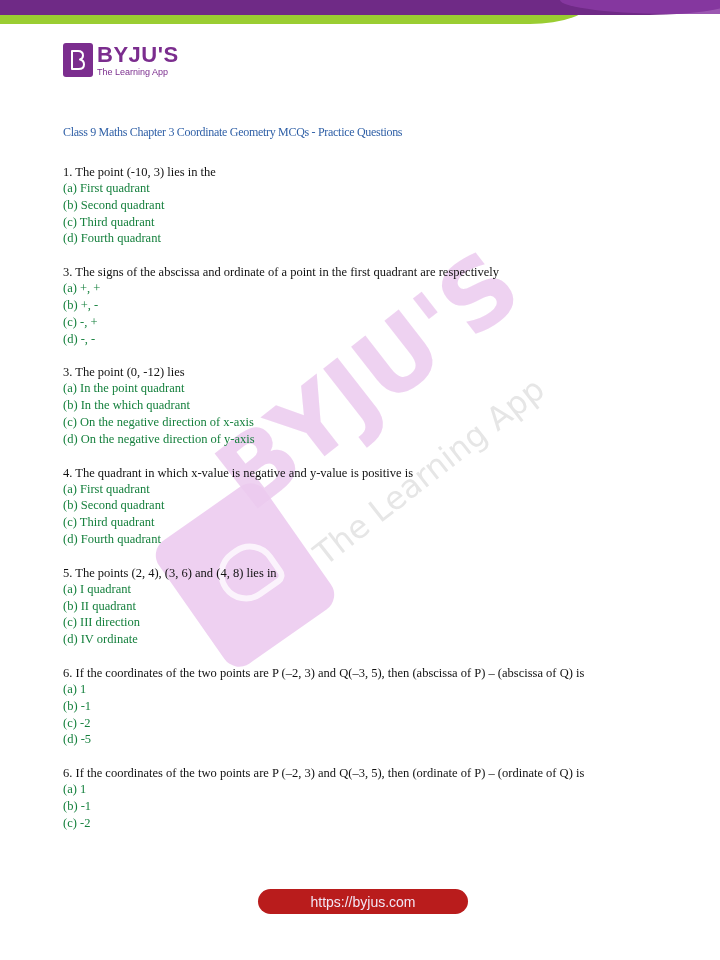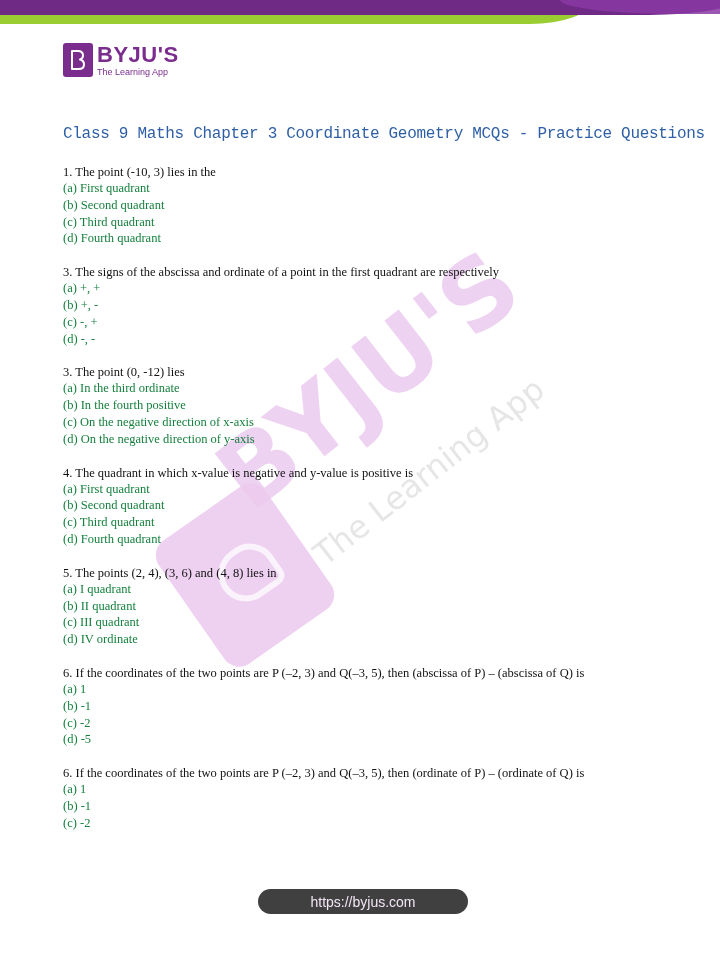--- a/index.html
+++ b/index.html
@@ -18,7 +18,7 @@
   .logo-brand { font-family: "Liberation Sans", sans-serif; font-size: 22px; font-weight: bold; color: #7b2d8e; letter-spacing: 0.5px; }
   .logo-tag { font-family: "Liberation Sans", sans-serif; font-size: 9px; color: #7b2d8e; margin-top: 2px; }
 
-  .page-title { position: absolute; left: 63px; top: 125px; font-family: Liberation Mono, monospace; font-size: 16px; color: #2e5fa6; letter-spacing: -0.3px; white-space: nowrap; }
+  .page-title { position: absolute; left: 63px; top: 125px; font-family: Liberation Serif, serif; font-size: 12px; color: #2e5fa6; letter-spacing: -0.3px; white-space: nowrap; }
 
   .watermark { position: absolute; left: 160px; top: 300px; width: 440px; height: 360px; pointer-events: none; }
   .wm-mark { position: absolute; left: 20px; top: 200px; width: 130px; height: 150px; background: #eccbef; border-radius: 18px; transform: rotate(-35deg); opacity: 0.9; }

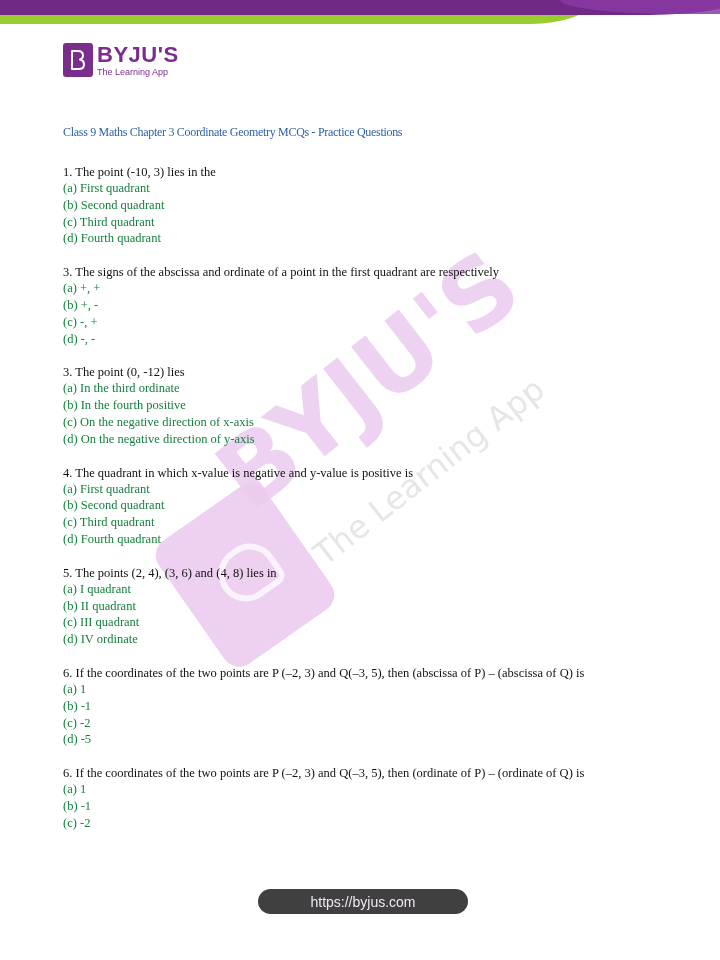--- a/index.html
+++ b/index.html
@@ -81,7 +81,7 @@
   </div>
   <div class="question">
     <div class="q-text">3. The point (0, -12) lies</div>
-    <div class="opt">(a) In the third ordinate</div>
+    <div class="opt">(a) In the point quadrant</div>
     <div class="opt">(b) In the fourth positive</div>
     <div class="opt">(c) On the negative direction of x-axis</div>
     <div class="opt">(d) On the negative direction of y-axis</div>

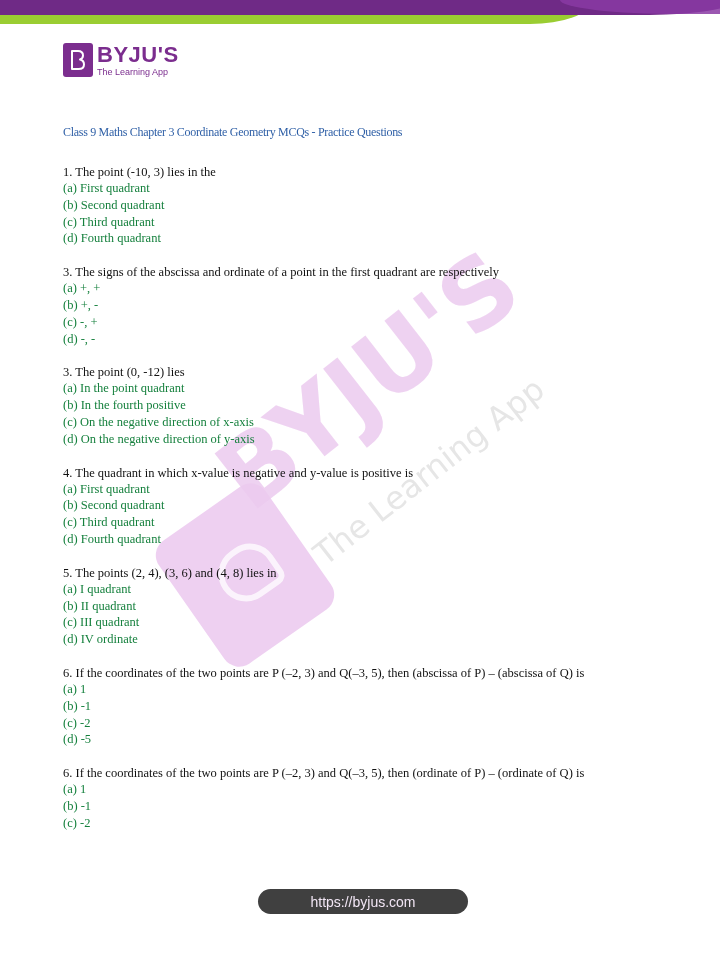--- a/index.html
+++ b/index.html
@@ -82,7 +82,7 @@
   <div class="question">
     <div class="q-text">3. The point (0, -12) lies</div>
     <div class="opt">(a) In the point quadrant</div>
-    <div class="opt">(b) In the fourth positive</div>
+    <div class="opt">(b) In the which quadrant</div>
     <div class="opt">(c) On the negative direction of x-axis</div>
     <div class="opt">(d) On the negative direction of y-axis</div>
   </div>

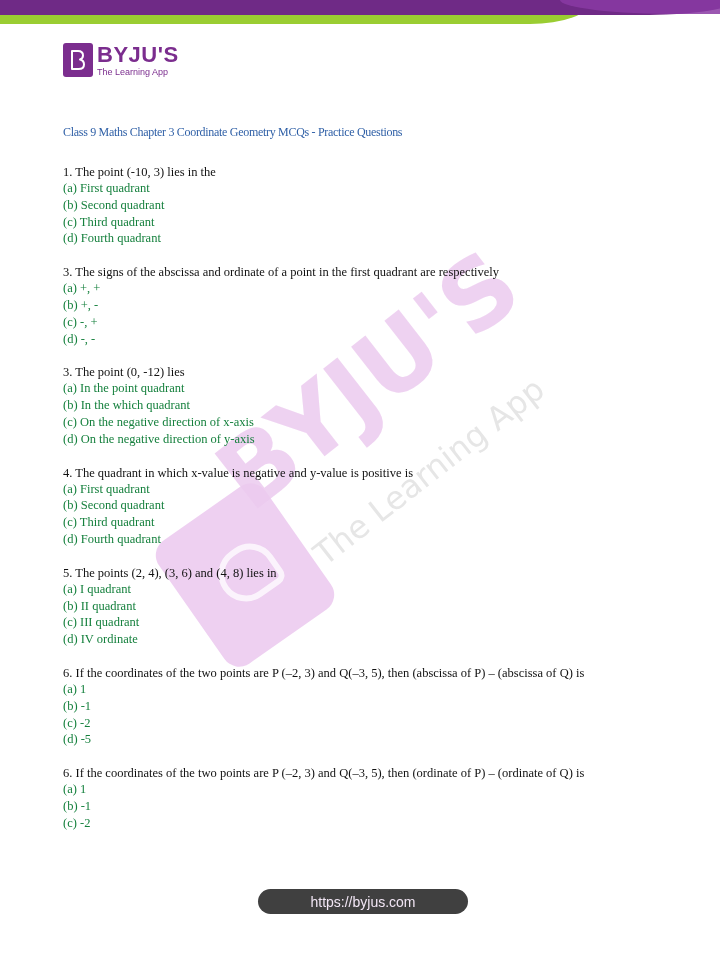--- a/index.html
+++ b/index.html
@@ -97,7 +97,7 @@
     <div class="q-text">5. The points (2, 4), (3, 6) and (4, 8) lies in</div>
     <div class="opt">(a) I quadrant</div>
     <div class="opt">(b) II quadrant</div>
-    <div class="opt">(c) III quadrant</div>
+    <div class="opt">(c) III direction</div>
     <div class="opt">(d) IV ordinate</div>
   </div>
   <div class="question">

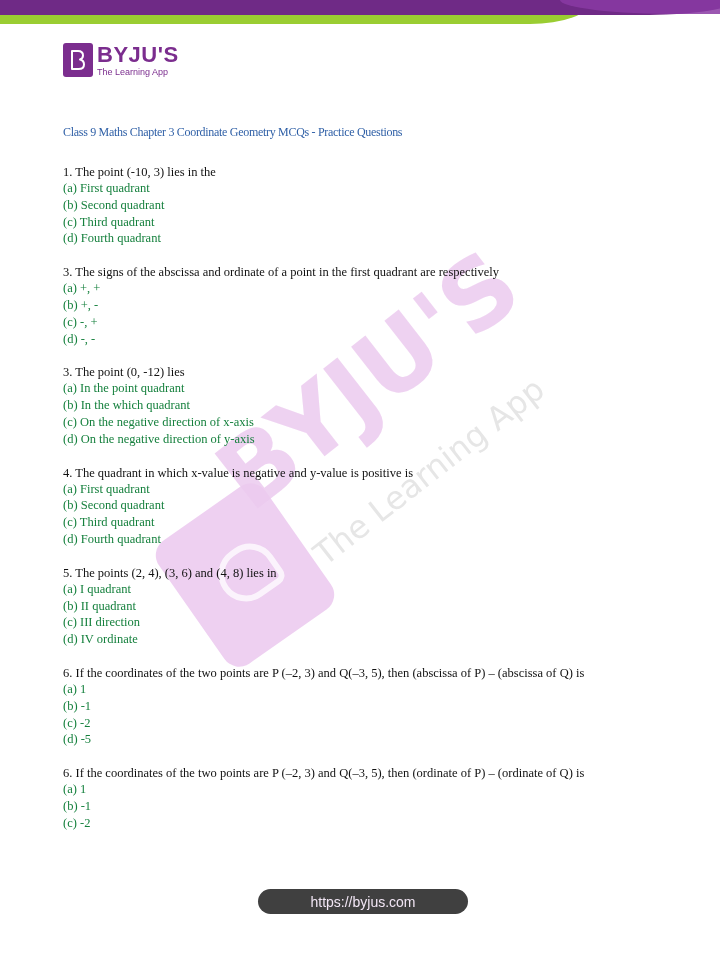--- a/index.html
+++ b/index.html
@@ -31,7 +31,7 @@
   .q-text { font-weight: normal; font-size: 12.5px; line-height: 16px; color: #111; }
   .opt { font-size: 12.5px; line-height: 16.8px; color: #15803d; }
 
-  .footer-pill { position: absolute; left: 258px; top: 889px; width: 210px; height: 25px; border-radius: 13px; background: #404040; display: flex; align-items: center; justify-content: center; }
+  .footer-pill { position: absolute; left: 258px; top: 889px; width: 210px; height: 25px; border-radius: 13px; background: #b91c1c; display: flex; align-items: center; justify-content: center; }
   .footer-url { font-family: "Liberation Sans", sans-serif; font-size: 14px; color: #f2e6f5; }
 </style>
 </head>

